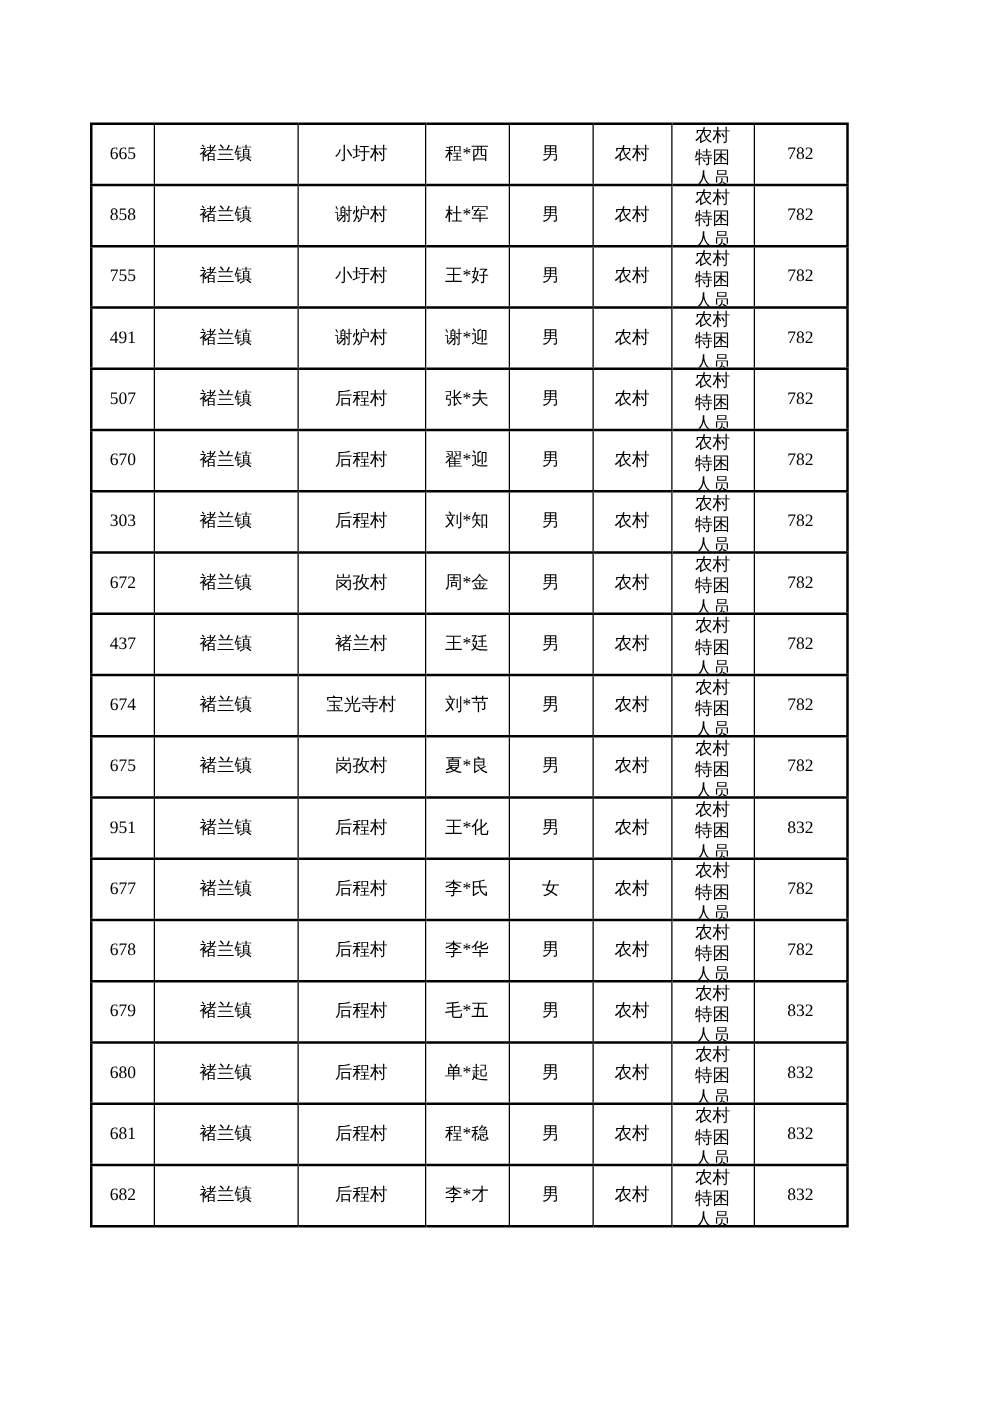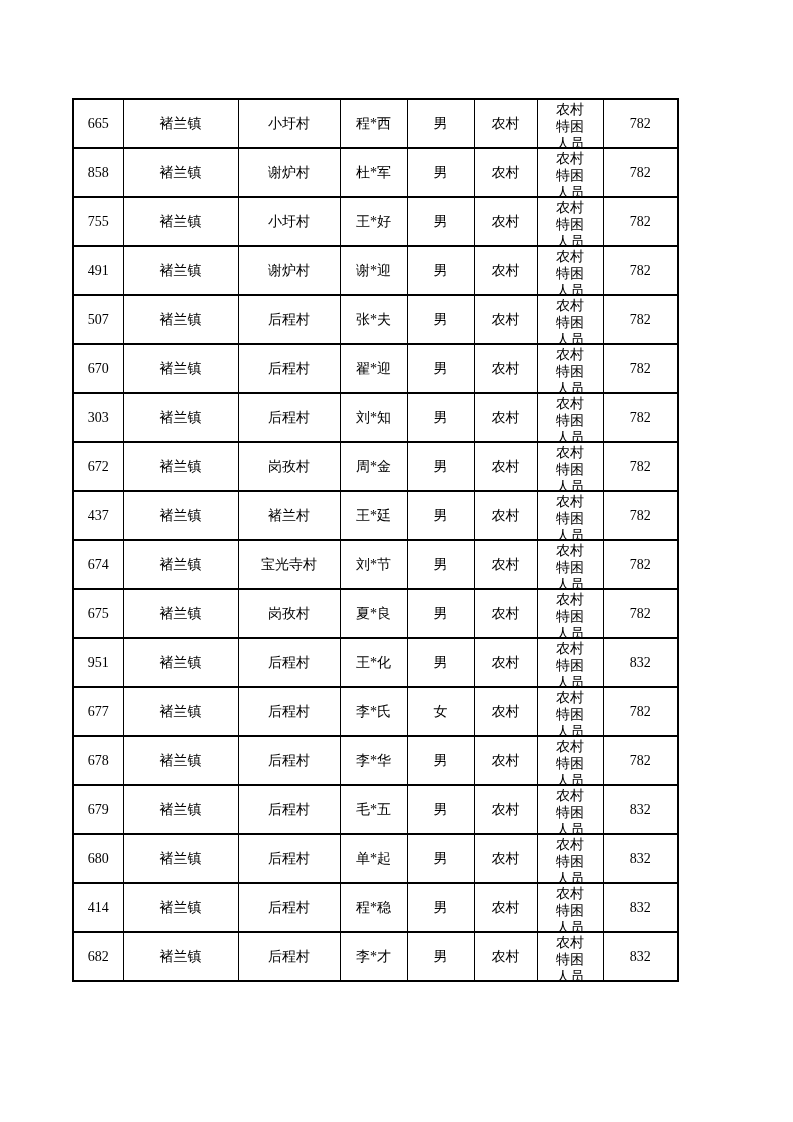--- a/index.html
+++ b/index.html
@@ -263,7 +263,7 @@
     <td>832</td>
   </tr>
         <tr>
-    <td>414</td>
+    <td>681</td>
     <td>褚兰镇</td>
     <td>后程村</td>
     <td>程*稳</td>

